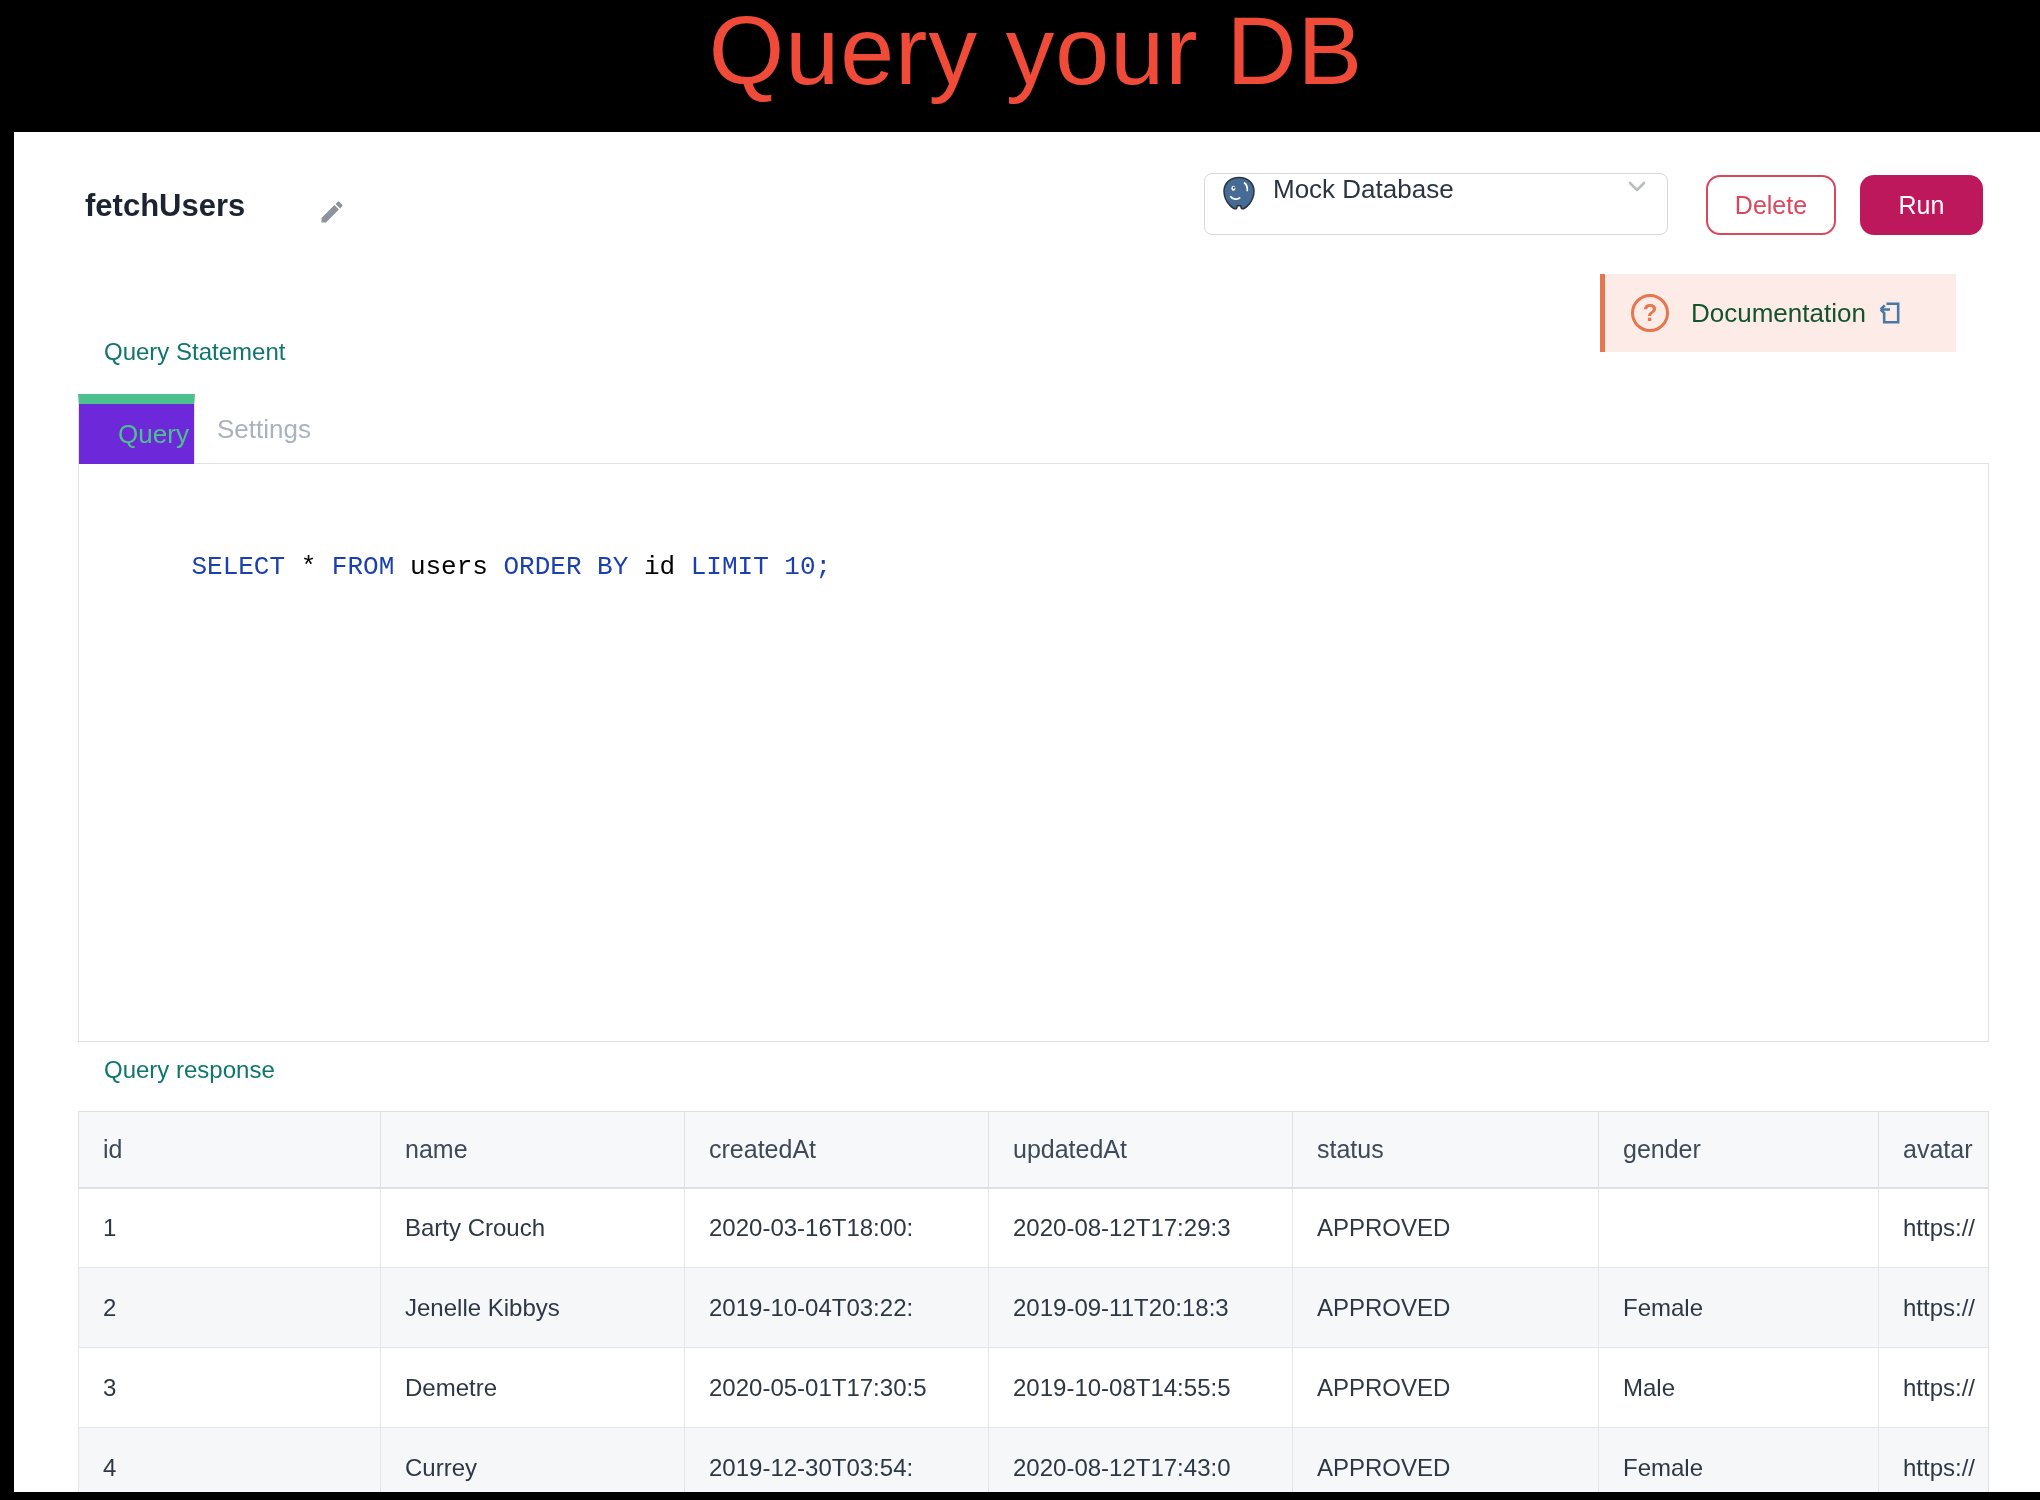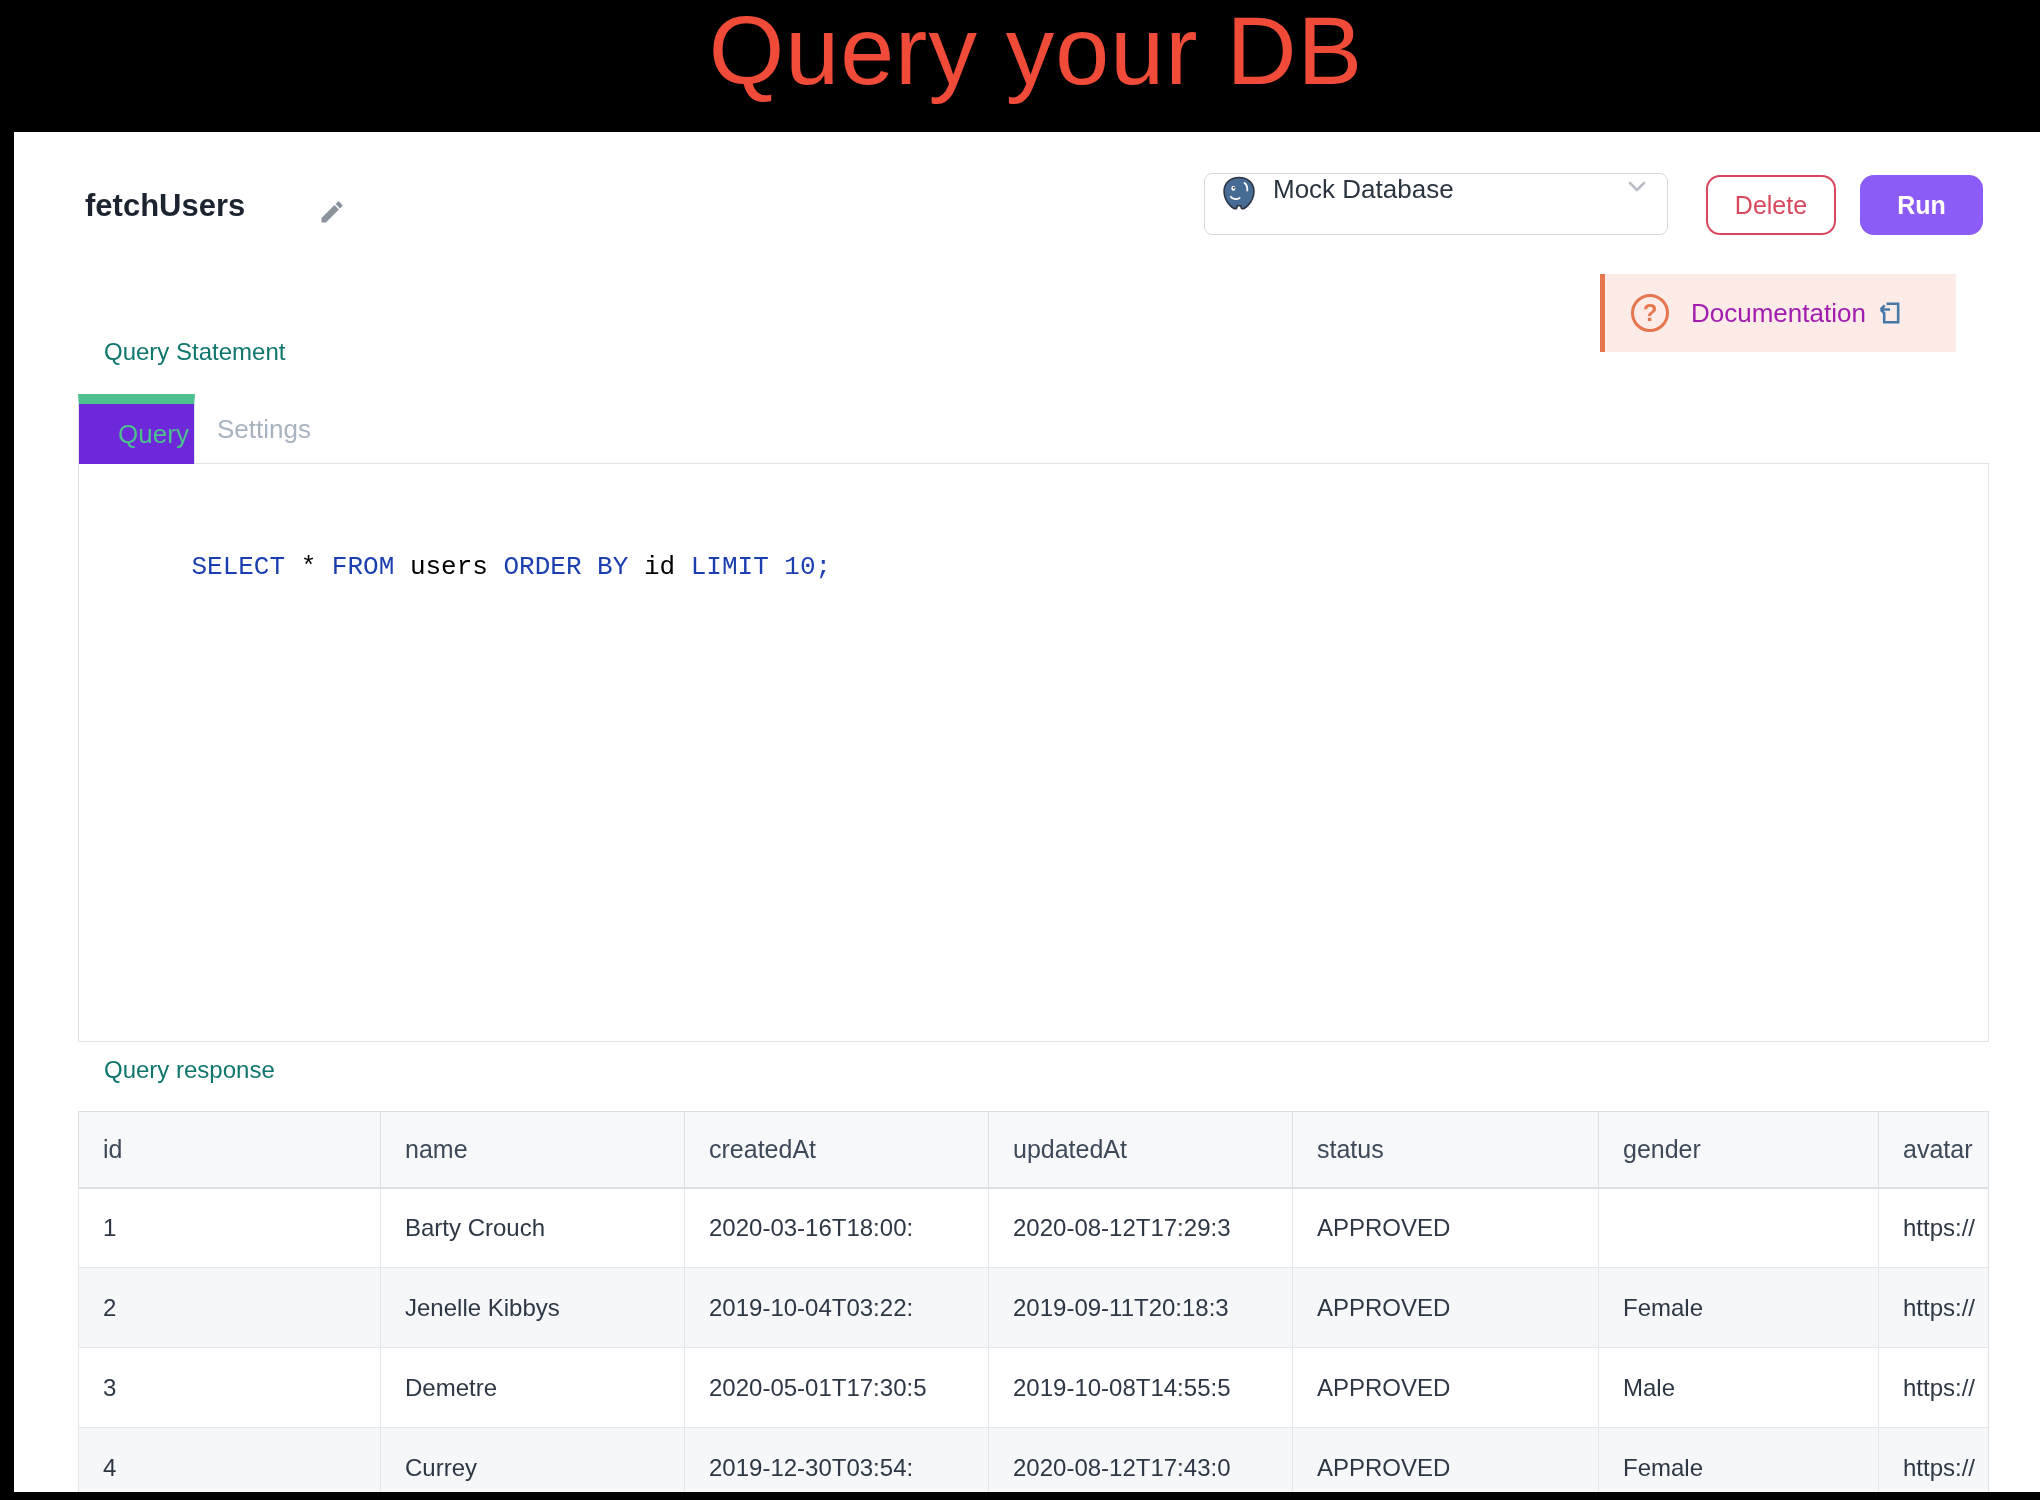--- a/index.html
+++ b/index.html
@@ -22,7 +22,7 @@
 
   .btn { position: absolute; top: 175px; height: 60px; border-radius: 14px; font-size: 25px; display: flex; align-items: center; justify-content: center; cursor: pointer; }
   .btn-delete { left: 1706px; width: 130px; background: #ffffff; border: 2px solid #d8475e; color: #d8475e; font-weight: 500; }
-  .btn-run { left: 1860px; width: 123px; background: #8b5cf6; border: none; color: #ffffff; font-weight: 700; }
+  .btn-run { left: 1860px; width: 123px; background: #be185d; border: none; color: #ffffff; font-weight: 400; }
 
   
   .doc-box { position: absolute; left: 1600px; top: 274px; width: 356px; height: 78px; background: #fcebe7; border-left: 5px solid #e5764e; display: flex; align-items: center; padding-left: 26px; cursor: pointer; }

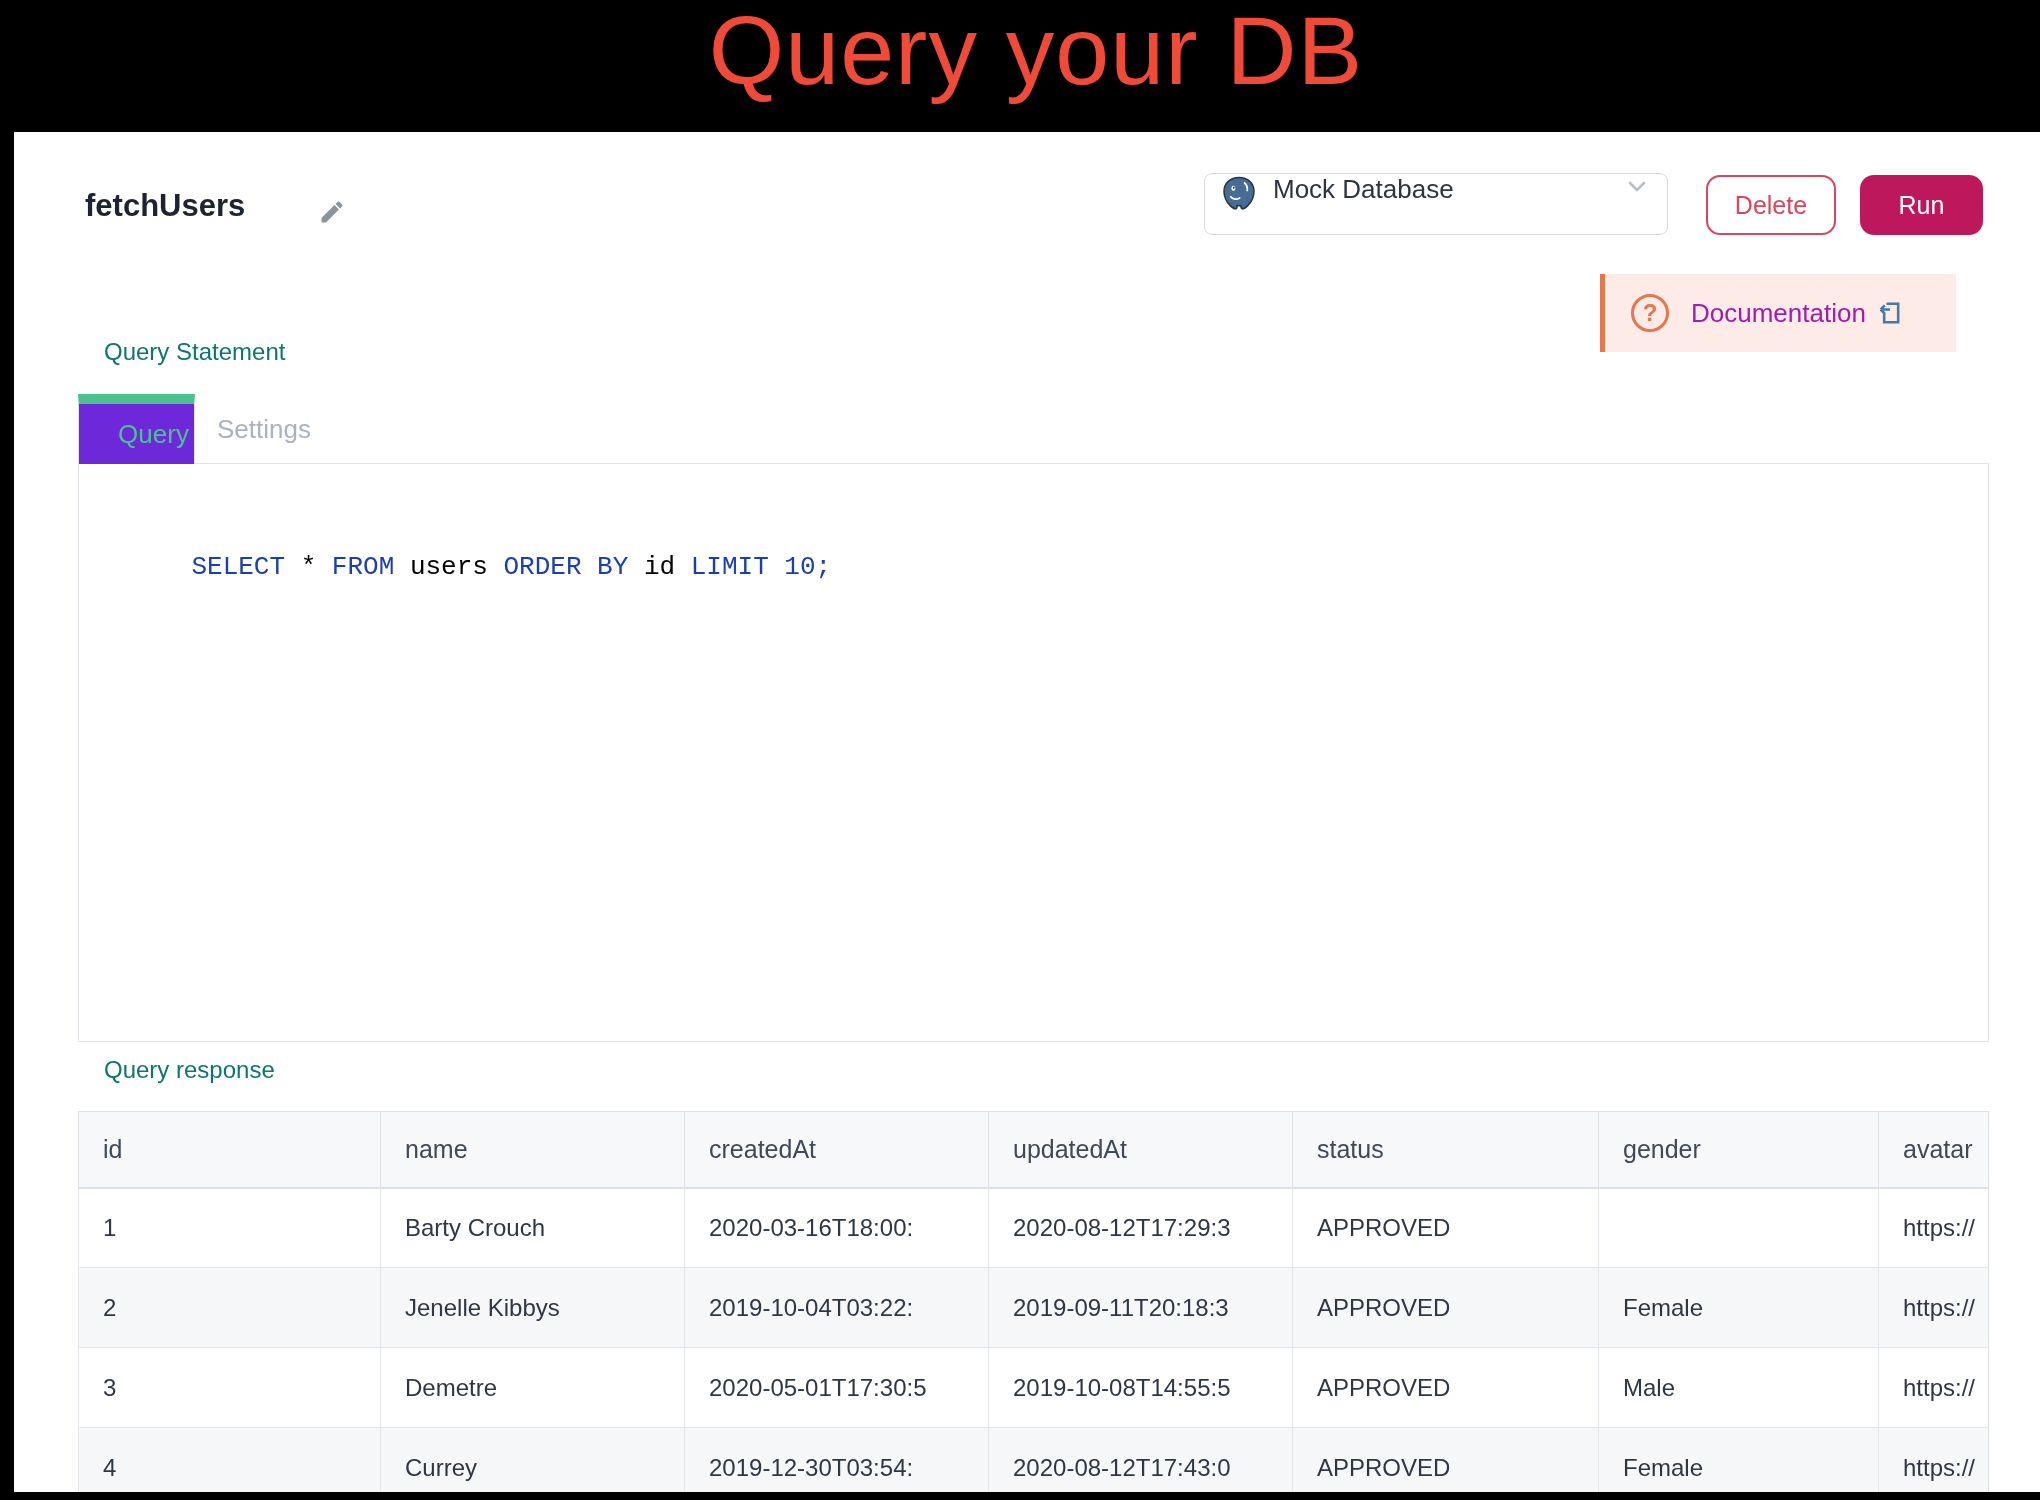--- a/index.html
+++ b/index.html
@@ -27,7 +27,7 @@
   
   .doc-box { position: absolute; left: 1600px; top: 274px; width: 356px; height: 78px; background: #fcebe7; border-left: 5px solid #e5764e; display: flex; align-items: center; padding-left: 26px; cursor: pointer; }
   .q-icon { width: 38px; height: 38px; border: 3px solid #e5764e; border-radius: 50%; color: #e5764e; font-size: 24px; font-weight: 700; display: flex; align-items: center; justify-content: center; flex: none; }
-  .doc-label { color: #a21caf; font-size: 26px; margin-left: 22px; }
+  .doc-label { color: #14532d; font-size: 26px; margin-left: 22px; }
   .doc-ext { width: 28px; height: 28px; margin-left: 10px; }
 
   

